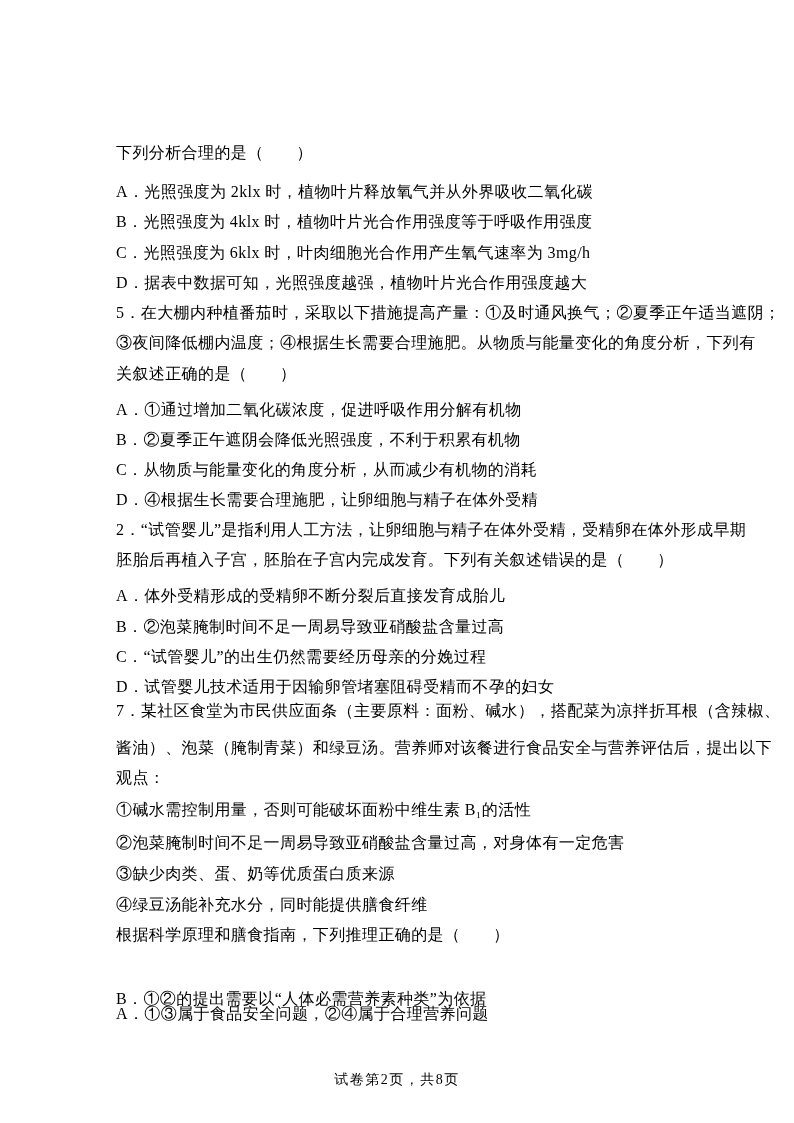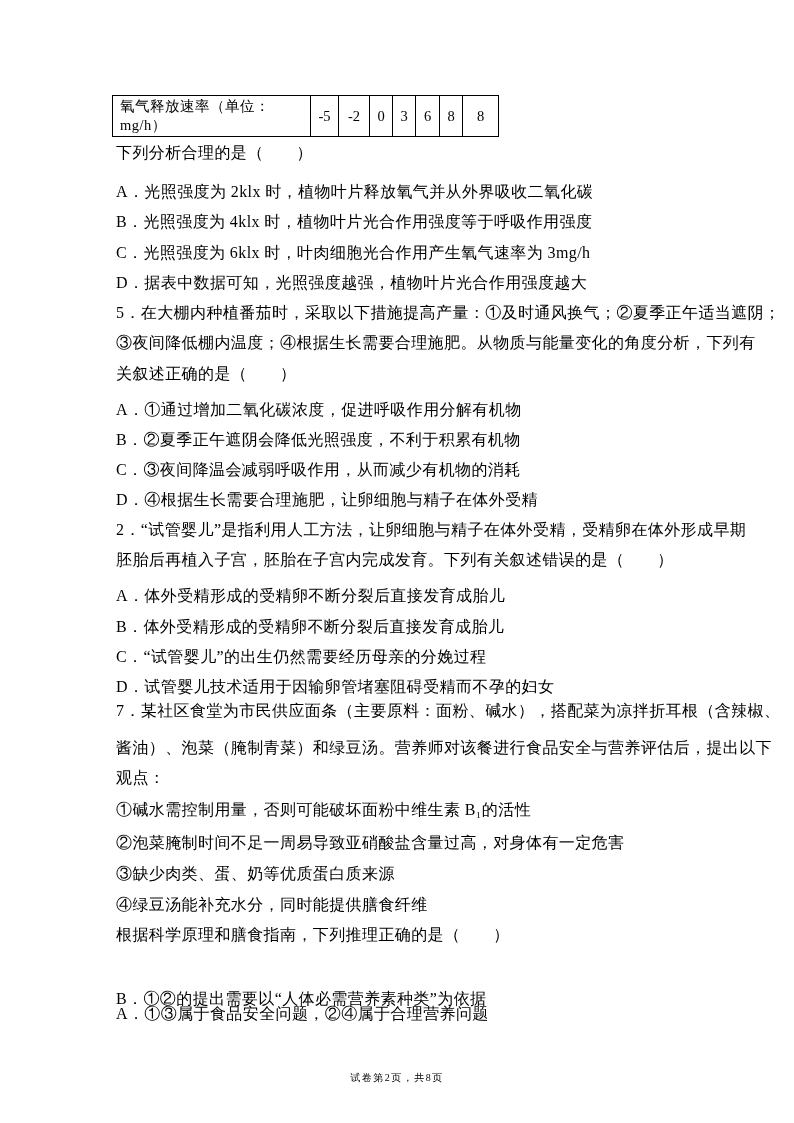--- a/index.html
+++ b/index.html
@@ -29,30 +29,6 @@
 
 <div class="page">
 
-  <table class="otable">
-    <colgroup>
-      <col style="width:198px">
-        <col style="width:28px">
-        <col style="width:31px">
-      <col style="width:23px">
-        <col style="width:23px">
-        <col style="width:24px">
-      <col style="width:23px">
-        <col style="width:36px">
-    </colgroup>
-    <tbody>
-      <tr>
-        <td class="hdr">氧气释放速率（单位：mg/h）</td>
-        <td>-5</td>
-        <td>-2</td>
-        <td>0</td>
-        <td>3</td>
-        <td>6</td>
-        <td>8</td>
-        <td>8</td>
-      </tr>
-    </tbody>
-  </table>
 
   <div class="line" style="top:143px">下列分析合理的是（　　）</div>
   <div class="line" style="top:182px">A．光照强度为 2klx 时，植物叶片释放氧气并从外界吸收二氧化碳</div>

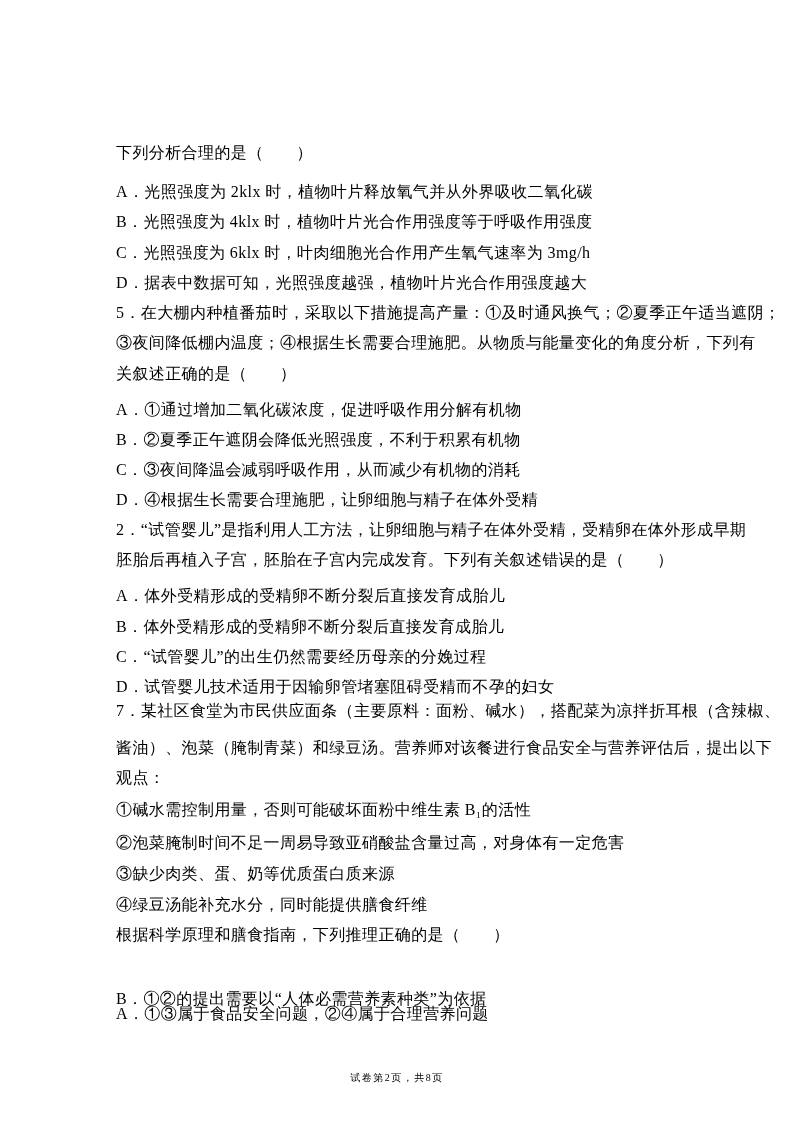--- a/index.html
+++ b/index.html
@@ -41,7 +41,7 @@
   <div class="line" style="top:364px">关叙述正确的是（　　）</div>
   <div class="line" style="top:400px">A．①通过增加二氧化碳浓度，促进呼吸作用分解有机物</div>
   <div class="line" style="top:430px">B．②夏季正午遮阴会降低光照强度，不利于积累有机物</div>
-  <div class="line" style="top:460px">C．③夜间降温会减弱呼吸作用，从而减少有机物的消耗</div>
+  <div class="line" style="top:460px">C．从物质与能量变化的角度分析，从而减少有机物的消耗</div>
   <div class="line" style="top:490px">D．④根据生长需要合理施肥，让卵细胞与精子在体外受精</div>
 
   <div class="line" style="top:520px">2．“试管婴儿”是指利用人工方法，让卵细胞与精子在体外受精，受精卵在体外形成早期</div>

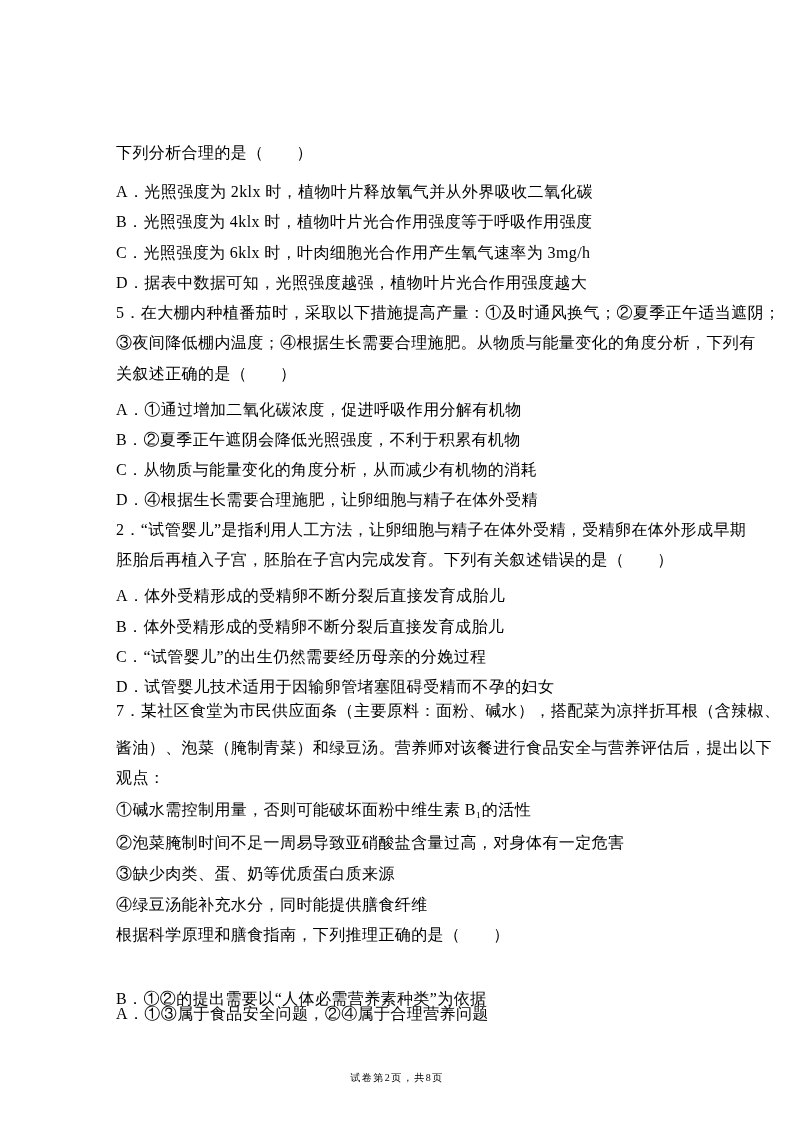--- a/index.html
+++ b/index.html
@@ -47,7 +47,7 @@
   <div class="line" style="top:520px">2．“试管婴儿”是指利用人工方法，让卵细胞与精子在体外受精，受精卵在体外形成早期</div>
   <div class="line" style="top:550px">胚胎后再植入子宫，胚胎在子宫内完成发育。下列有关叙述错误的是（　　）</div>
   <div class="line" style="top:586px">A．体外受精形成的受精卵不断分裂后直接发育成胎儿</div>
-  <div class="line" style="top:617px">B．体外受精形成的受精卵不断分裂后直接发育成胎儿</div>
+  <div class="line" style="top:617px">B．②泡菜腌制时间不足一周易导致亚硝酸盐含量过高</div>
   <div class="line" style="top:647px">C．“试管婴儿”的出生仍然需要经历母亲的分娩过程</div>
   <div class="line" style="top:677px">D．试管婴儿技术适用于因输卵管堵塞阻碍受精而不孕的妇女</div>
 

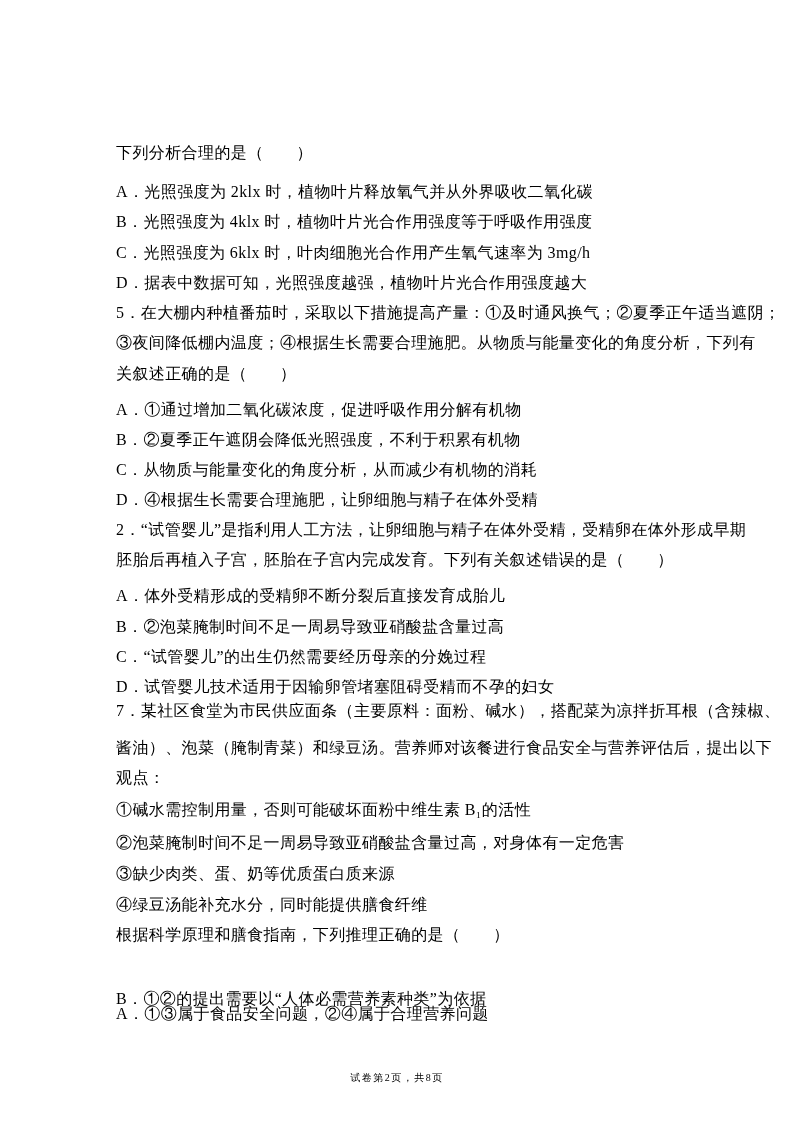--- a/index.html
+++ b/index.html
@@ -21,7 +21,7 @@
   .otable td.hdr{text-align:left;padding-left:7px;letter-spacing:0.5px;}
   .footer{
     position:absolute;top:1071px;left:0;width:794px;text-align:center;
-    font-size:10px;letter-spacing:1.5px;
+    font-size:14px;letter-spacing:1.5px;
   }
 </style>
 </head>

